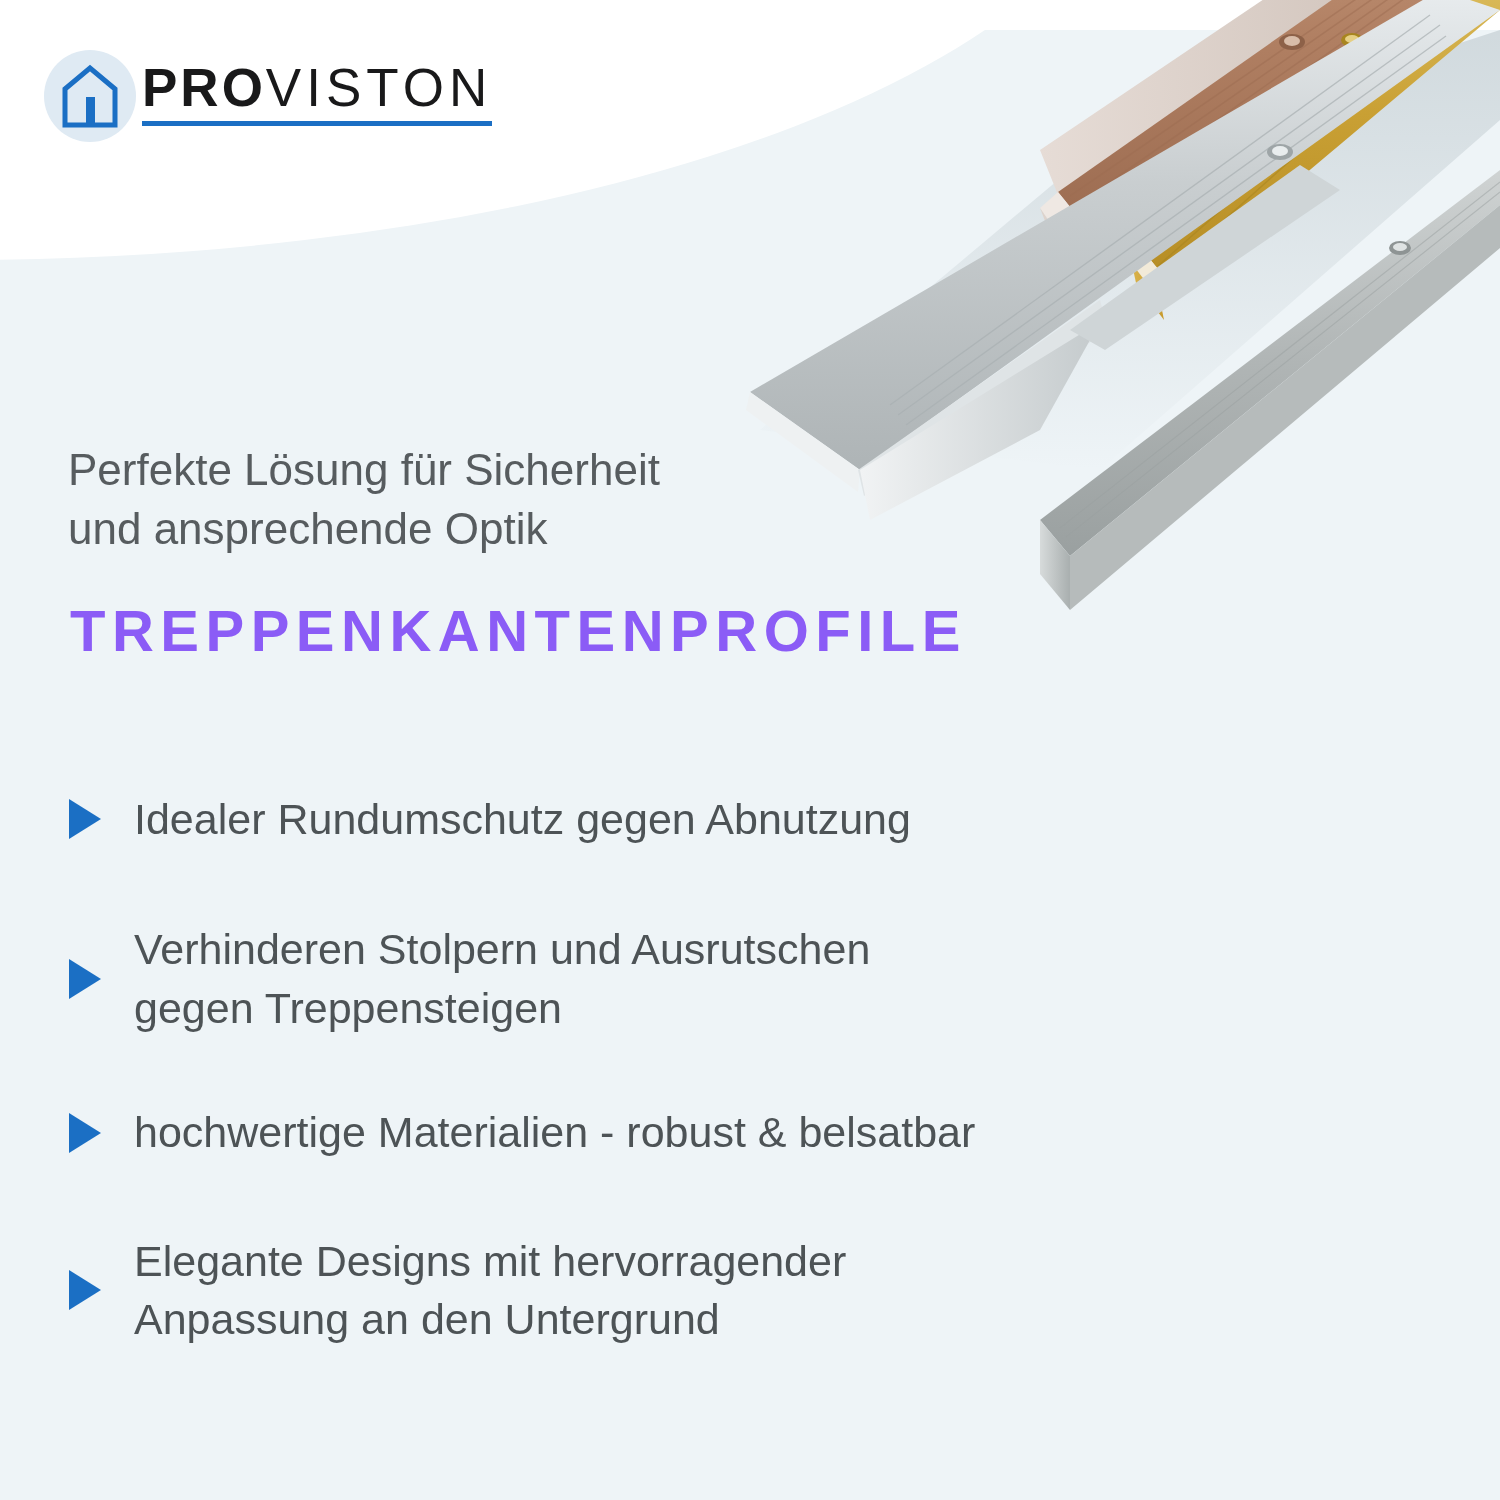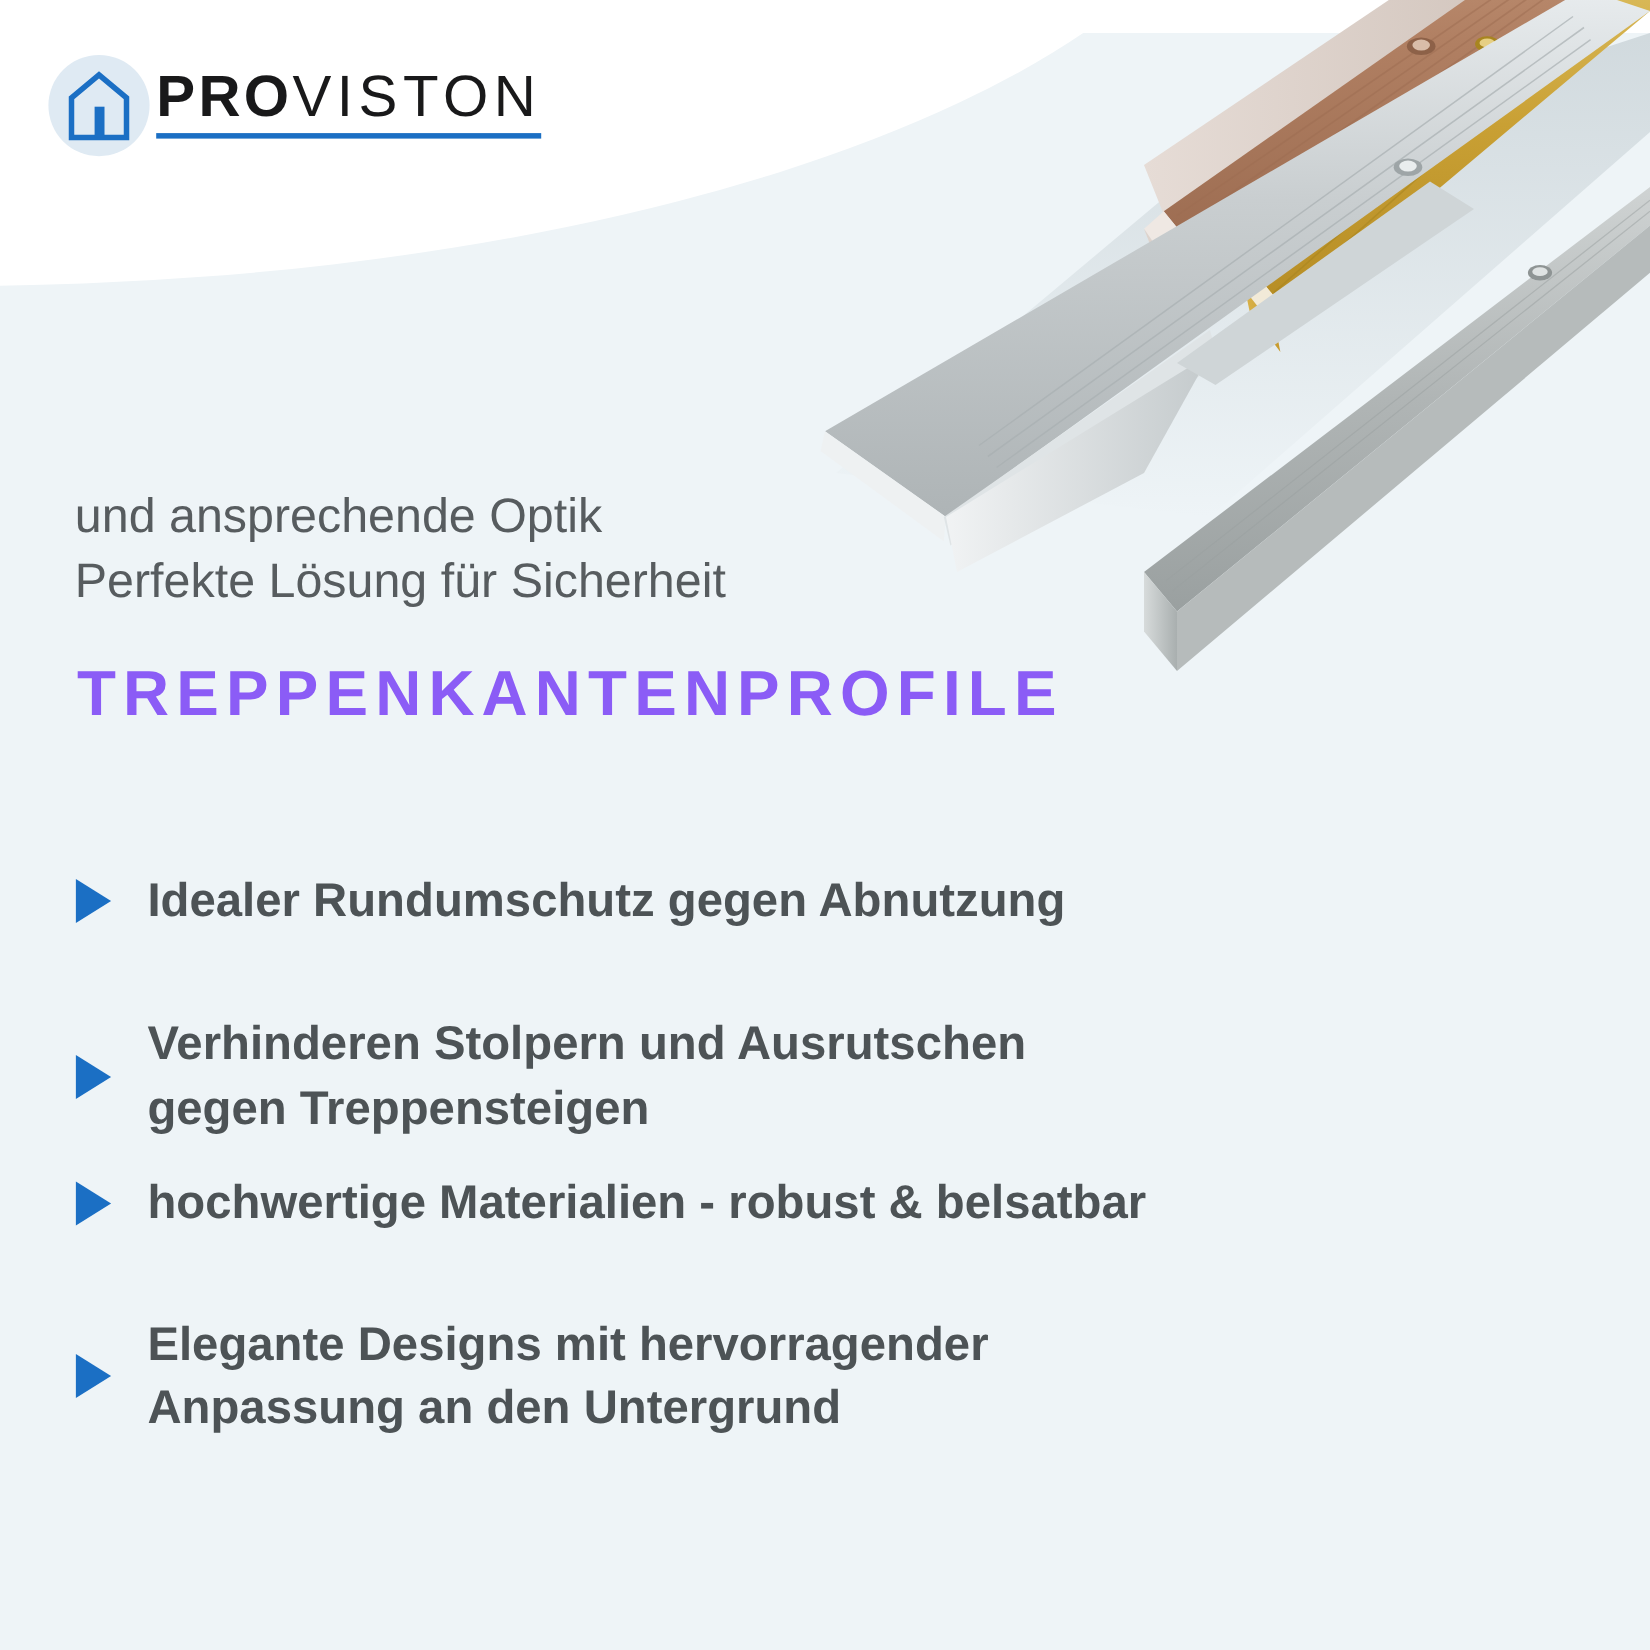--- a/index.html
+++ b/index.html
@@ -290,8 +290,8 @@
   </div>
 
   <div class="subhead">
+    <div>Perfekte Lösung für Sicherheit</div>
     <div>und ansprechende Optik</div>
-    <div>Perfekte Lösung für Sicherheit</div>
   </div>
 
   <div class="headline">TREPPENKANTENPROFILE</div>

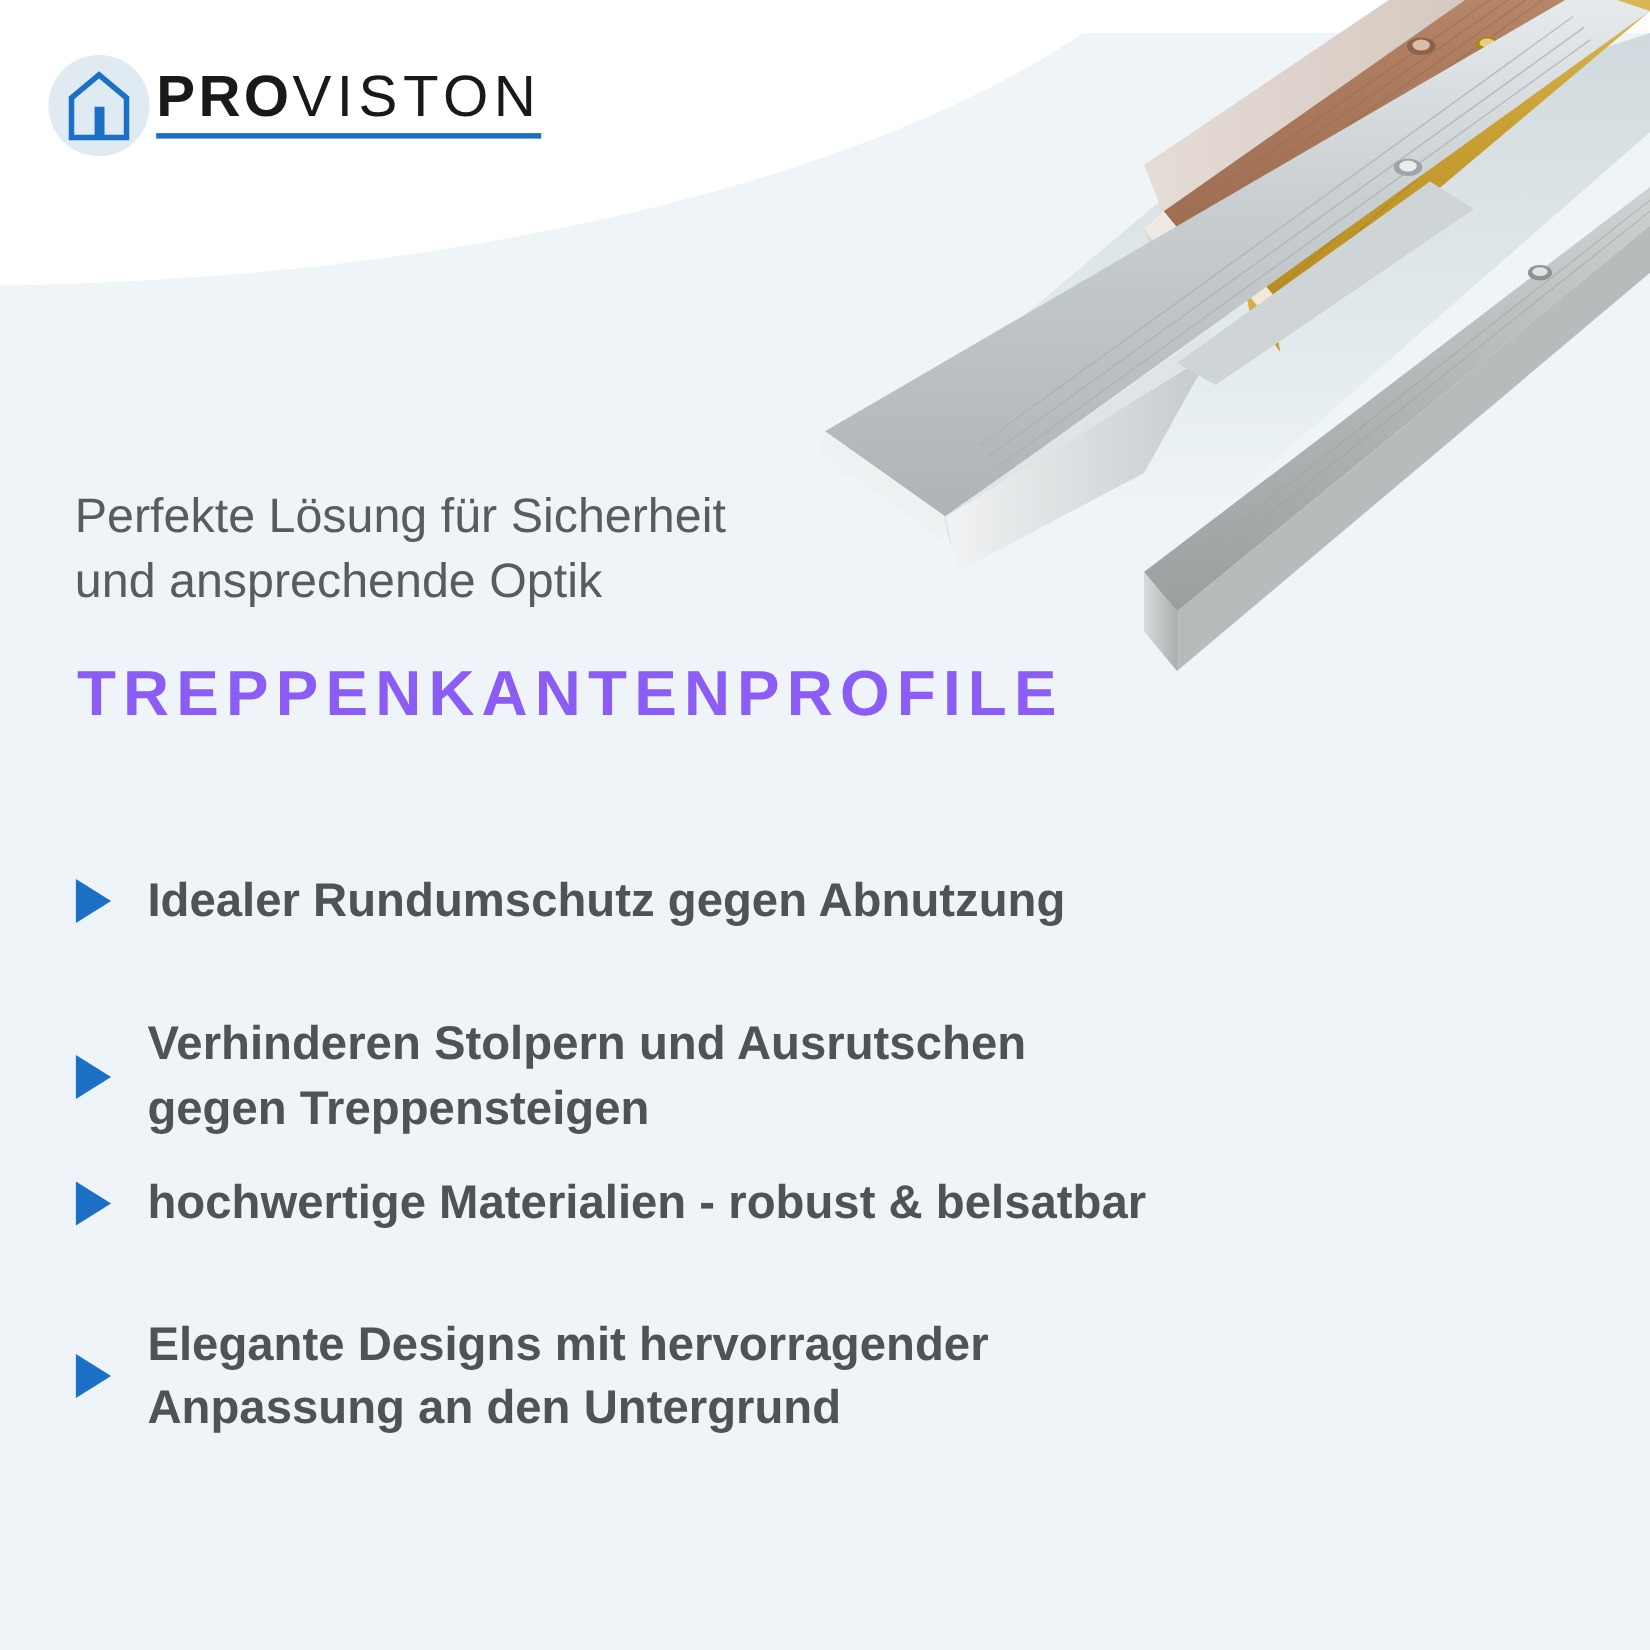--- a/index.html
+++ b/index.html
@@ -150,7 +150,7 @@
     font-size: 43px;
     line-height: 1.36;
     color: #4d5356;
-    font-weight: 700;
+    font-weight: 400;
   }
   .b1 { margin-bottom: 72px; }
   .b2 { margin-bottom: 27px; }

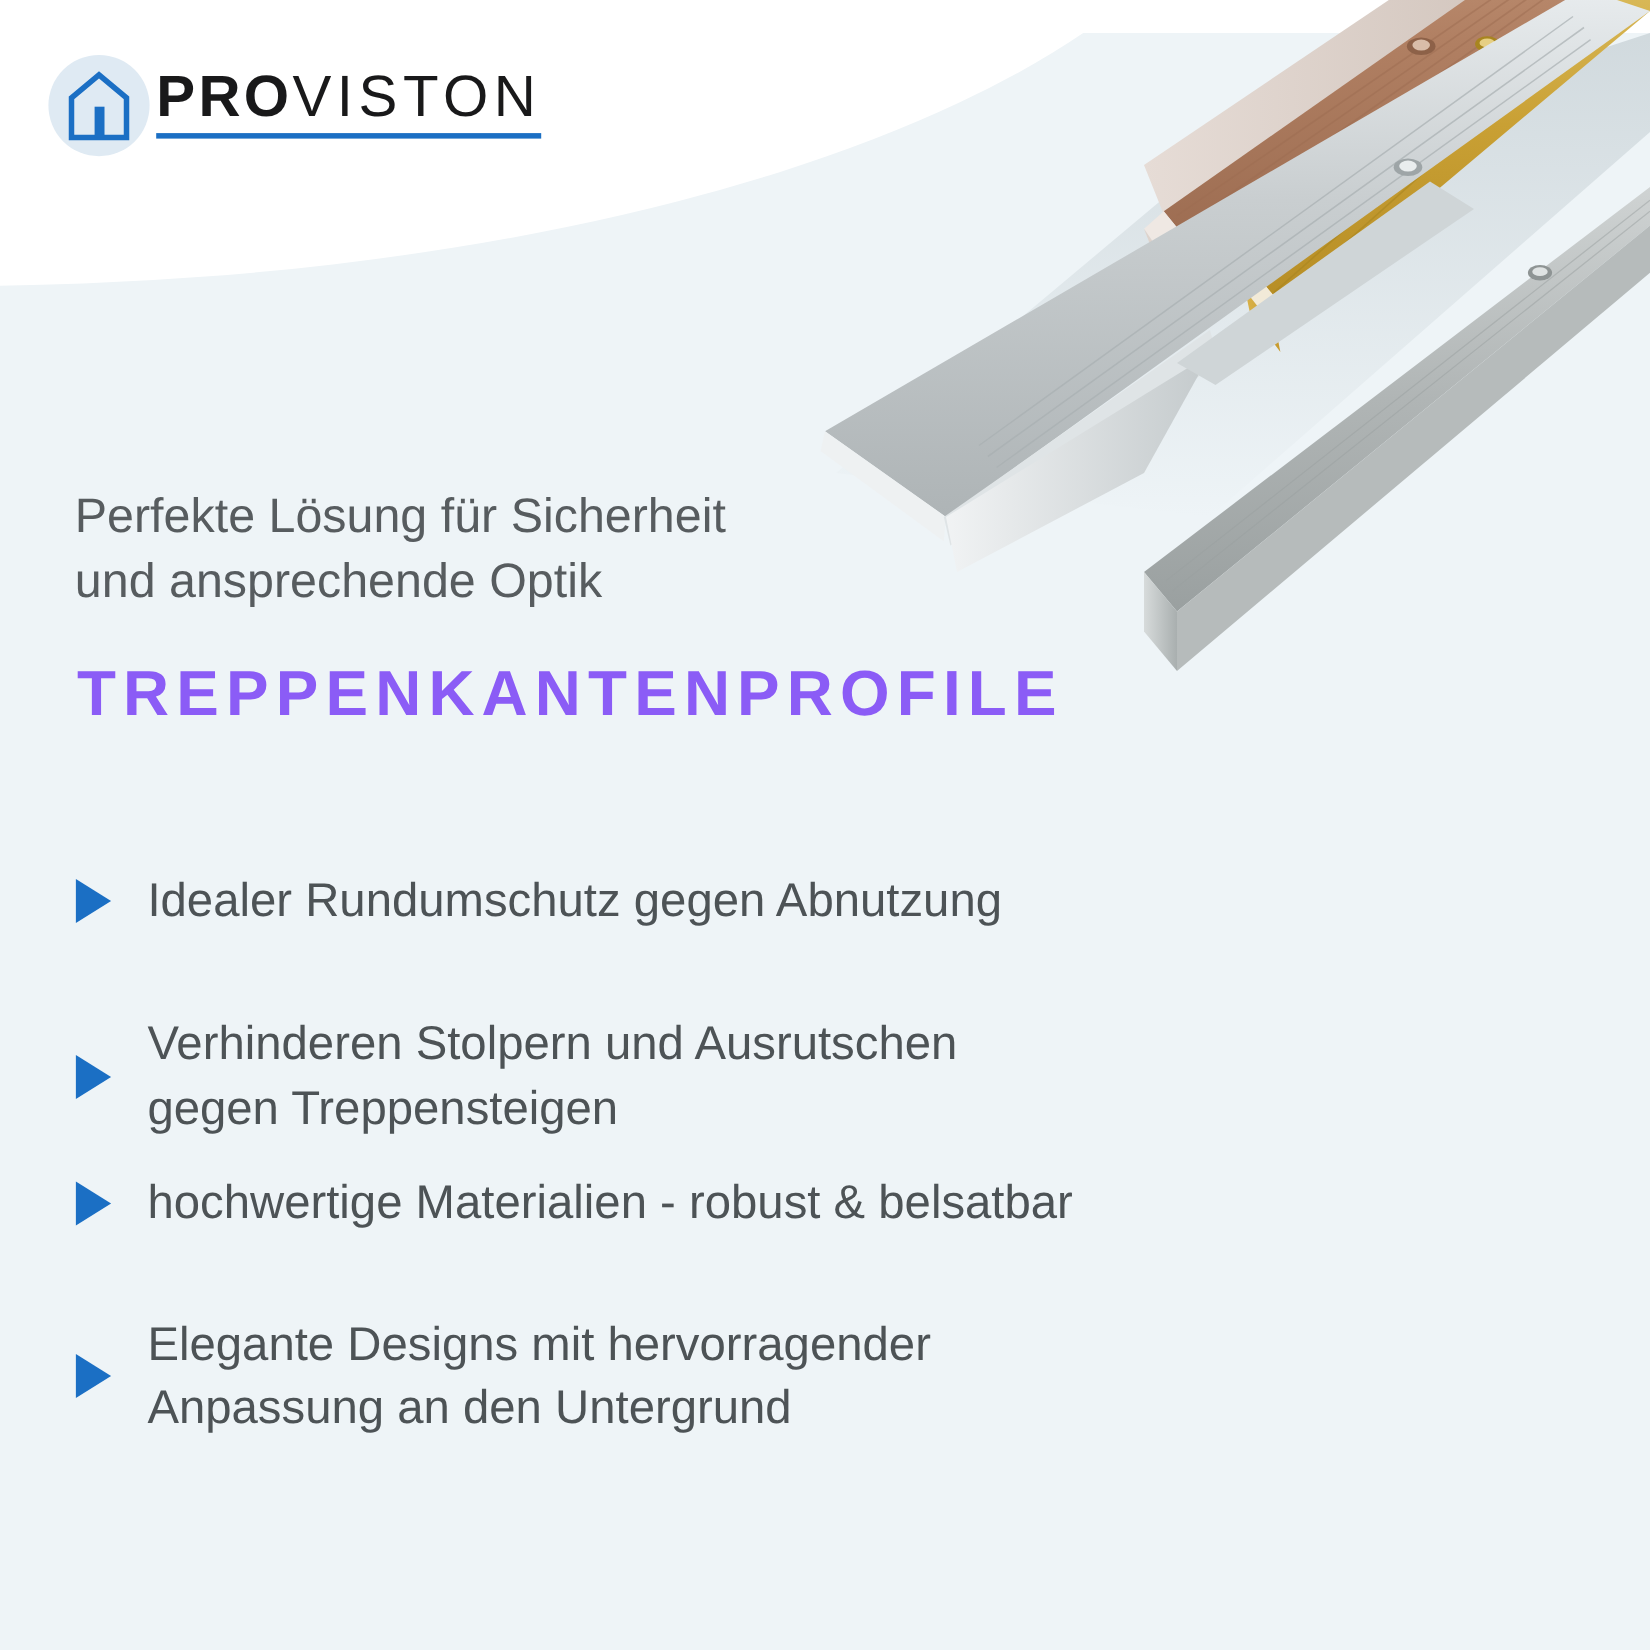--- a/index.html
+++ b/index.html
@@ -153,7 +153,7 @@
     font-weight: 400;
   }
   .b1 { margin-bottom: 72px; }
-  .b2 { margin-bottom: 27px; }
+  .b2 { margin-bottom: 66px; }
   .b3 { margin-bottom: 70px; }
 </style>
 </head>

